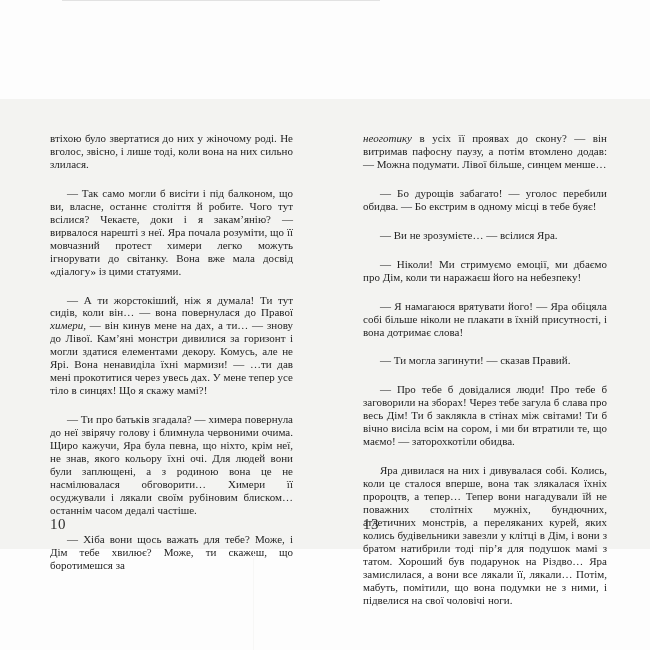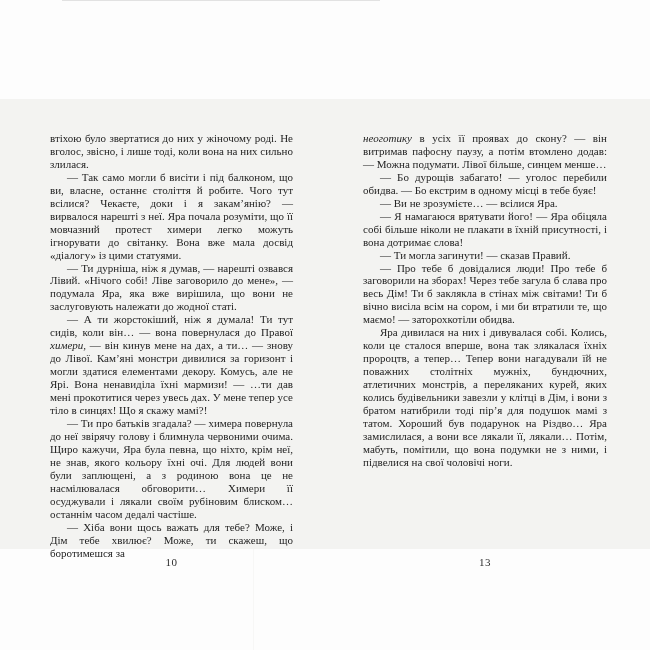--- a/index.html
+++ b/index.html
@@ -43,7 +43,7 @@
   .page-left  .page-text { left: 50px; width: 243px; }
   .page-right .page-text { left: 38px; width: 244px; }
   .page-text p { margin: 0; padding: 0; }
-  .page-text p.indent { text-indent: 17px; }
+  .page-text p.indent { text-indent: 17px; margin-top: 16px; }
   .page-text .it { font-style: italic; }
   .pagenum {
     position: absolute;

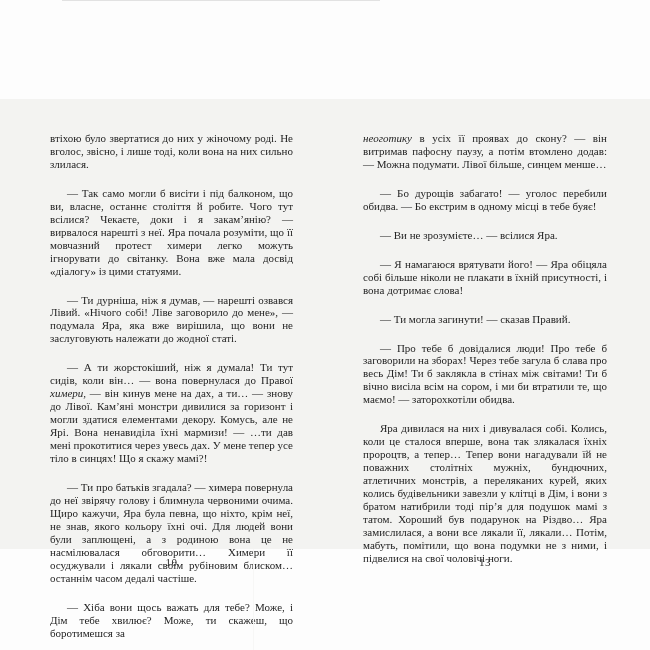--- a/index.html
+++ b/index.html
@@ -86,6 +86,7 @@
           <p><span class="it">неоготику</span><span> в усіх її проявах до скону? — він витримав пафосну паузу, а потім втомлено додав: — Можна подумати. Лівої більше, синцем менше…</span></p>
           <p class="indent"><span>— Бо дурощів забагато! — уголос перебили обидва. — Бо екстрим в одному місці в тебе буяє!</span></p>
           <p class="indent"><span>— Ви не зрозумієте… — всілися Яра.</span></p>
+          <p class="indent"><span>— Ніколи! Ми стримуємо емоції, ми дбаємо про Дім, коли ти наражаєш його на небезпеку!</span></p>
           <p class="indent"><span>— Я намагаюся врятувати його! — Яра обіцяла собі більше ніколи не плакати в їхній присутності, і вона дотримає слова!</span></p>
           <p class="indent"><span>— Ти могла загинути! — сказав Правий.</span></p>
           <p class="indent"><span>— Про тебе б довідалися люди! Про тебе б заговорили на зборах! Через тебе загула б слава про весь Дім! Ти б заклякла в стінах між світами! Ти б вічно висіла всім на сором, і ми би втратили те, що маємо! — заторохкотіли обидва.</span></p>

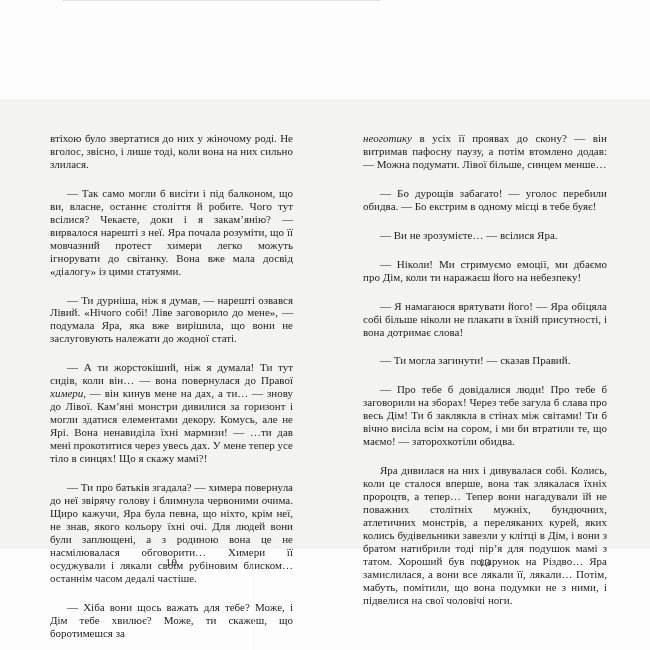--- a/index.html
+++ b/index.html
@@ -74,7 +74,6 @@
       <div class="page-text">
           <p><span>втіхою було звертатися до них у жіночому роді. Не вголос, звісно, і лише тоді, коли вона на них сильно злилася.</span></p>
           <p class="indent"><span>— Так само могли б висіти і під балконом, що ви, власне, останнє століття й робите. Чого тут всілися? Чекаєте, доки і я закам’янію? — вирвалося нарешті з неї. Яра почала розуміти, що її мовчазний протест химери легко можуть ігнорувати до світанку. Вона вже мала досвід «діалогу» із цими статуями.</span></p>
-          <p class="indent"><span>— Ти дурніша, ніж я думав, — нарешті озвався Лівий. «Нічого собі! Ліве заговорило до мене», — подумала Яра, яка вже вирішила, що вони не заслуговують належати до жодної статі.</span></p>
           <p class="indent"><span>— А ти жорстокіший, ніж я думала! Ти тут сидів, коли він… — вона повернулася до Правої </span><span class="it">химери</span><span>, — він кинув мене на дах, а ти… — знову до Лівої. Кам’яні монстри дивилися за горизонт і могли здатися елементами декору. Комусь, але не Ярі. Вона ненавиділа їхні мармизи! — …ти дав мені прокотитися через увесь дах. У мене тепер усе тіло в синцях! Що я скажу мамі?!</span></p>
           <p class="indent"><span>— Ти про батьків згадала? — химера повернула до неї звірячу голову і блимнула червоними очима. Щиро кажучи, Яра була певна, що ніхто, крім неї, не знав, якого кольору їхні очі. Для людей вони були заплющені, а з родиною вона це не насмілювалася обговорити… Химери її осуджували і лякали своїм рубіновим блиском… останнім часом дедалі частіше.</span></p>
           <p class="indent"><span>— Хіба вони щось важать для тебе? Може, і Дім тебе хвилює? Може, ти скажеш, що боротимешся за</span></p>

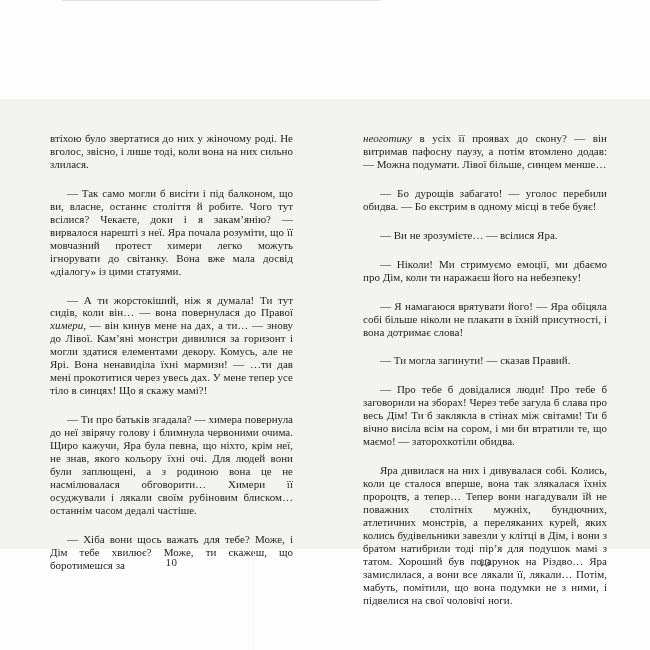--- a/index.html
+++ b/index.html
@@ -48,11 +48,9 @@
   .pagenum {
     position: absolute;
     top: 417px;
-    font-size: 11px;
+    font-size: 15px;
     letter-spacing: 0.6px;
     color: #2e2e2e;
-    text-align: center;
-    margin-top: 40px;
   }
   .page-left  .pagenum { left: 50px; width: 243px; }
   .page-right .pagenum { left: 38px; width: 244px; }

